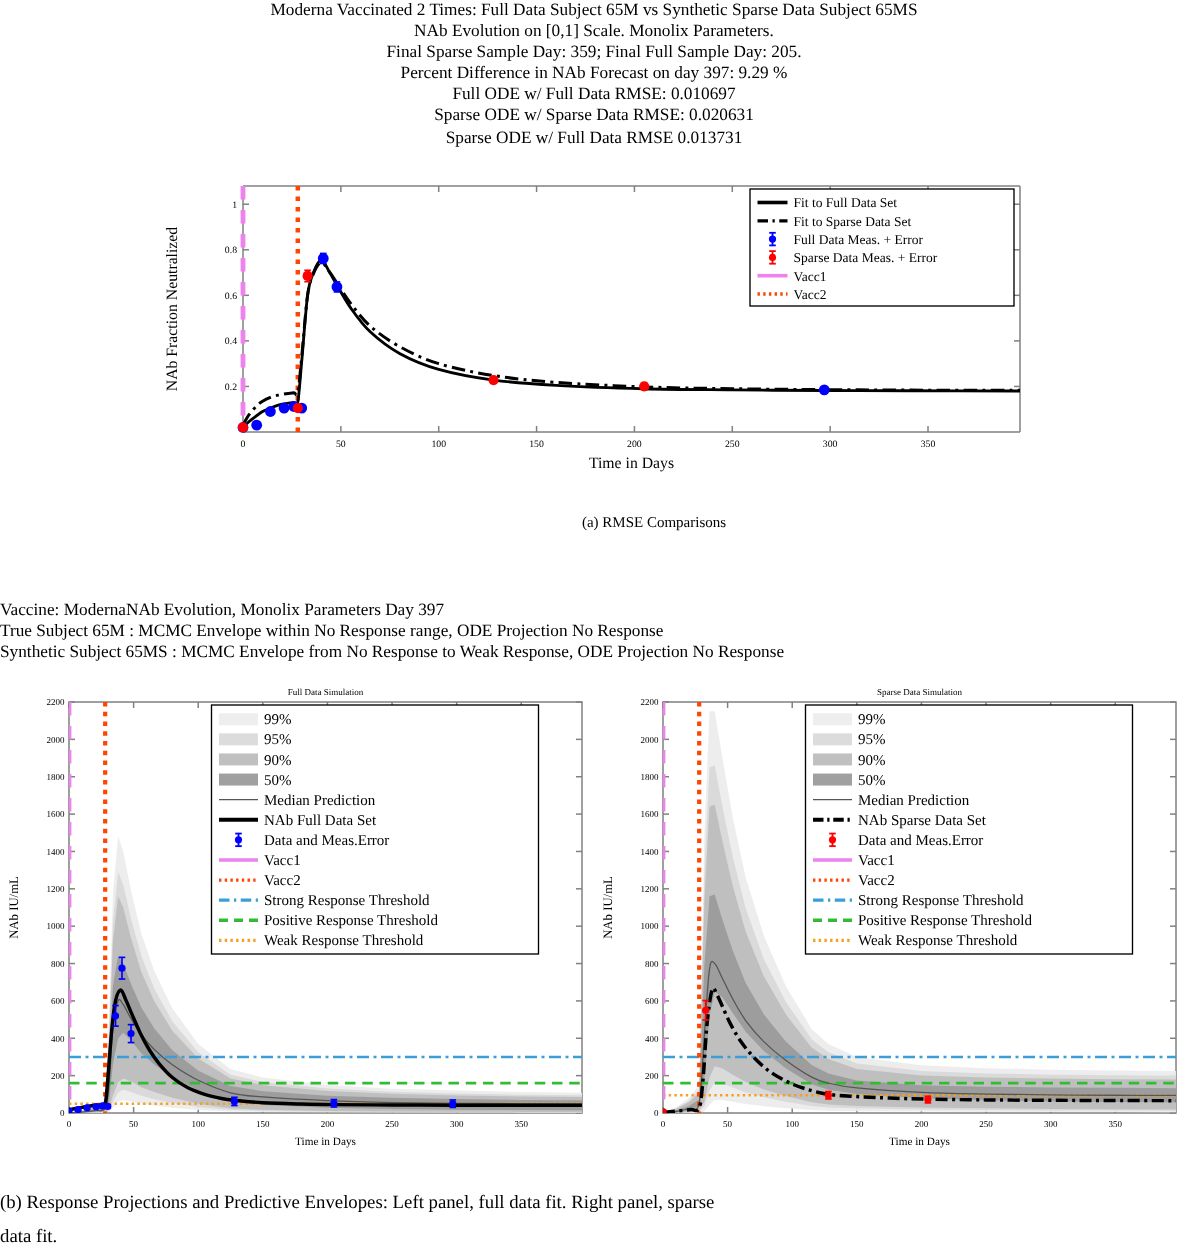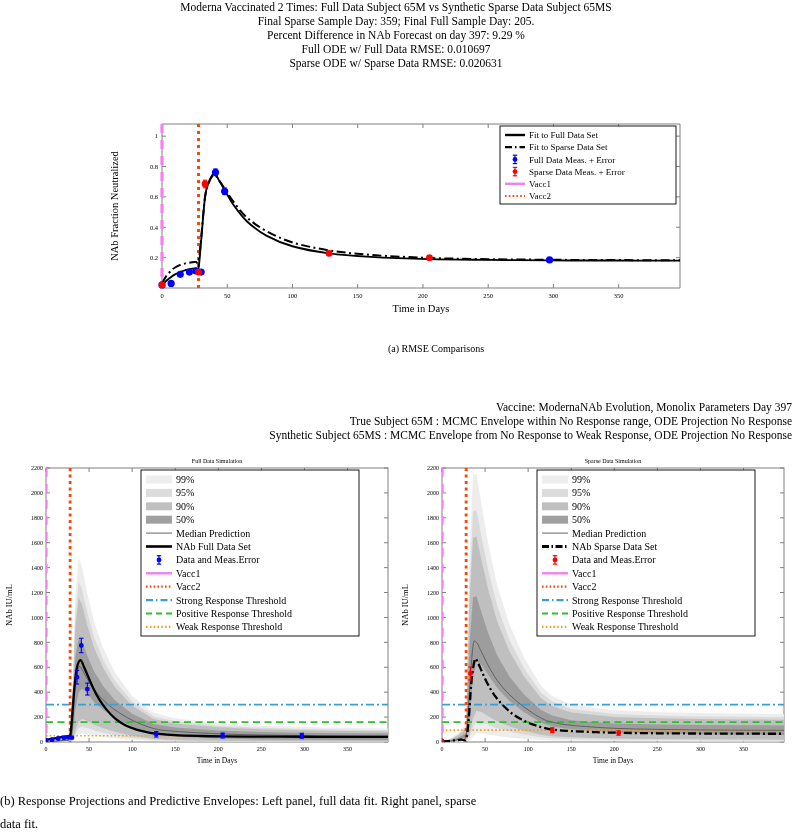--- a/index.html
+++ b/index.html
@@ -51,6 +51,7 @@
 
   <div class="title-block">
     <div>Moderna Vaccinated 2 Times: Full Data Subject 65M vs Synthetic Sparse Data Subject 65MS</div>
+    <div>NAb Evolution on [0,1] Scale. Monolix Parameters.</div>
     <div>Final Sparse Sample Day: 359; Final Full Sample Day: 205.</div>
     <div>Percent Difference in NAb Forecast on day 397: 9.29 %</div>
     <div>Full ODE w/ Full Data RMSE: 0.010697</div>

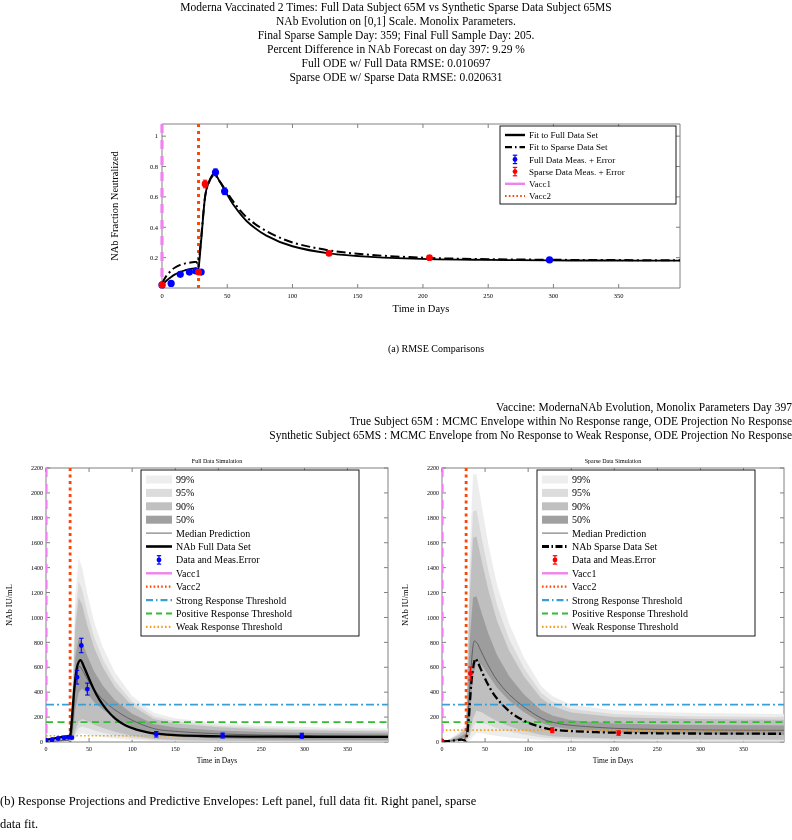--- a/index.html
+++ b/index.html
@@ -56,6 +56,7 @@
     <div>Percent Difference in NAb Forecast on day 397: 9.29 %</div>
     <div>Full ODE w/ Full Data RMSE: 0.010697</div>
     <div>Sparse ODE w/ Sparse Data RMSE: 0.020631</div>
+    <div>Sparse ODE w/ Full Data RMSE 0.013731</div>
   </div>
 
   <div class="fig-a">

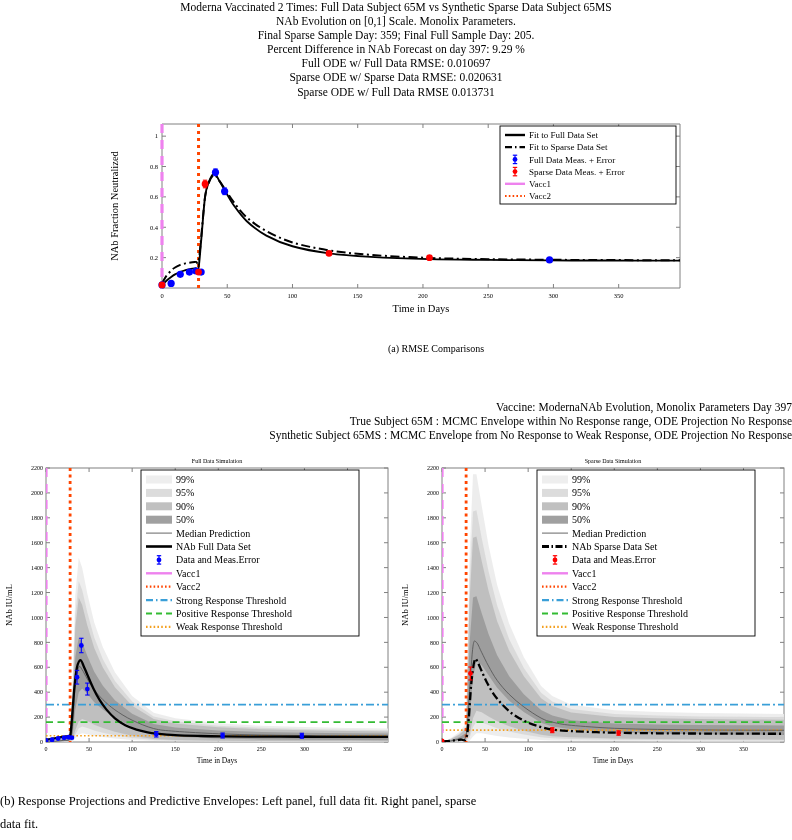--- a/index.html
+++ b/index.html
@@ -26,7 +26,7 @@
   }
 
   .title-block-b{
-    position:absolute;left:0;top:400px;width:792px;text-align:right;
+    position:absolute;left:0;top:400px;width:792px;text-align:left;
     font-size:11.5px;line-height:14.1px;
   }
   .title-block-b div{white-space:nowrap;}

